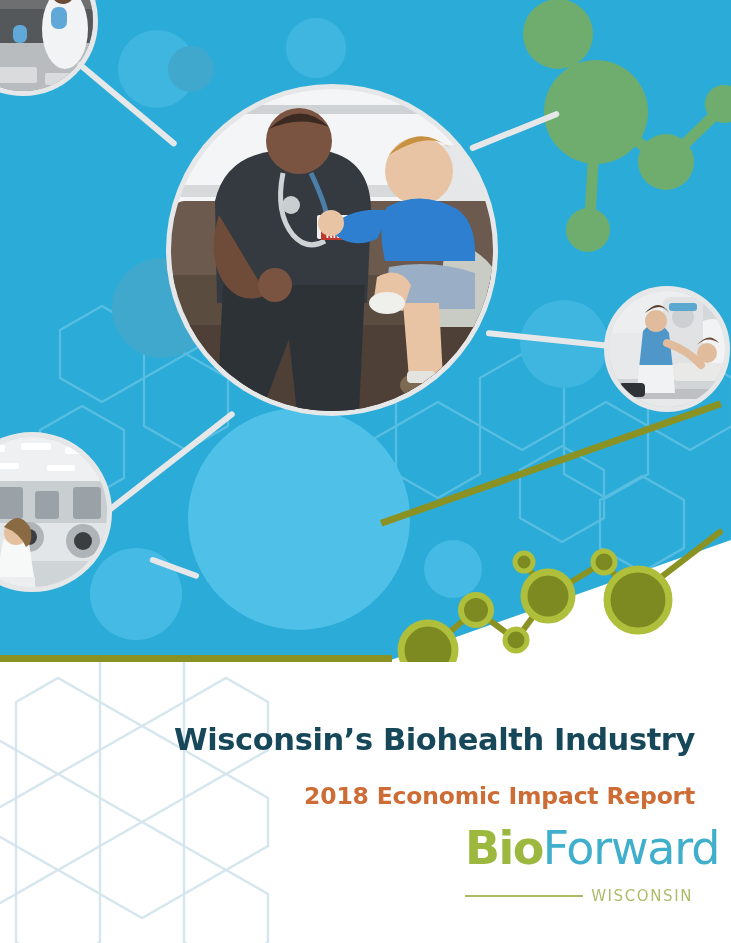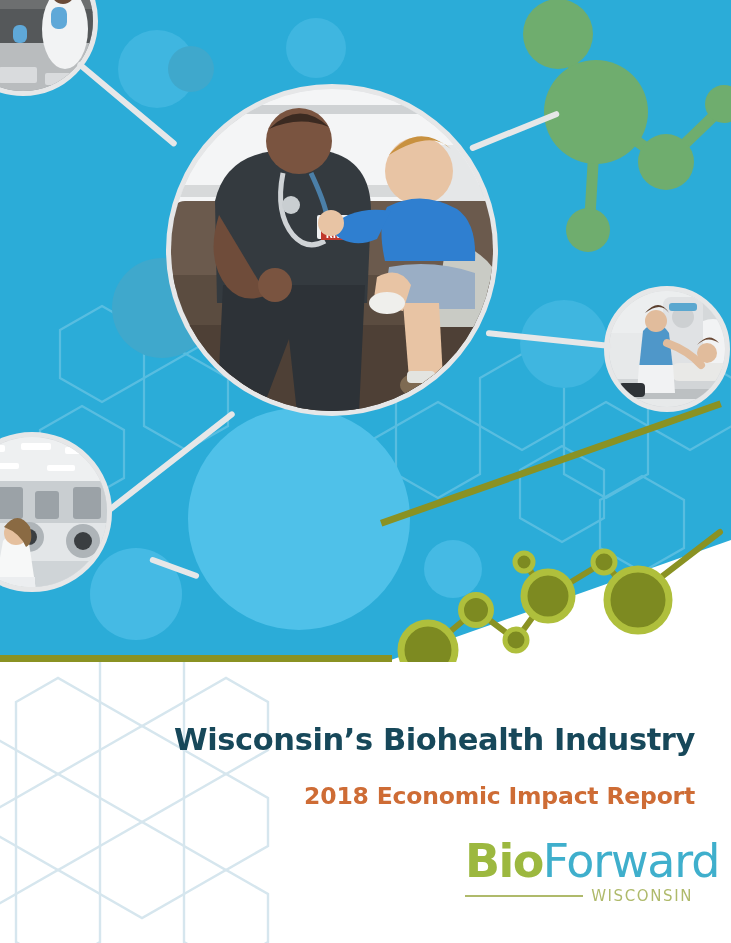--- a/index.html
+++ b/index.html
@@ -146,7 +146,7 @@
     align-items: center;
     justify-content: flex-end;
     gap: 8px;
-    margin-top: 3px;
+    margin-top: 16px;
   }
   .logo-rule {
     flex: 1 1 auto;

